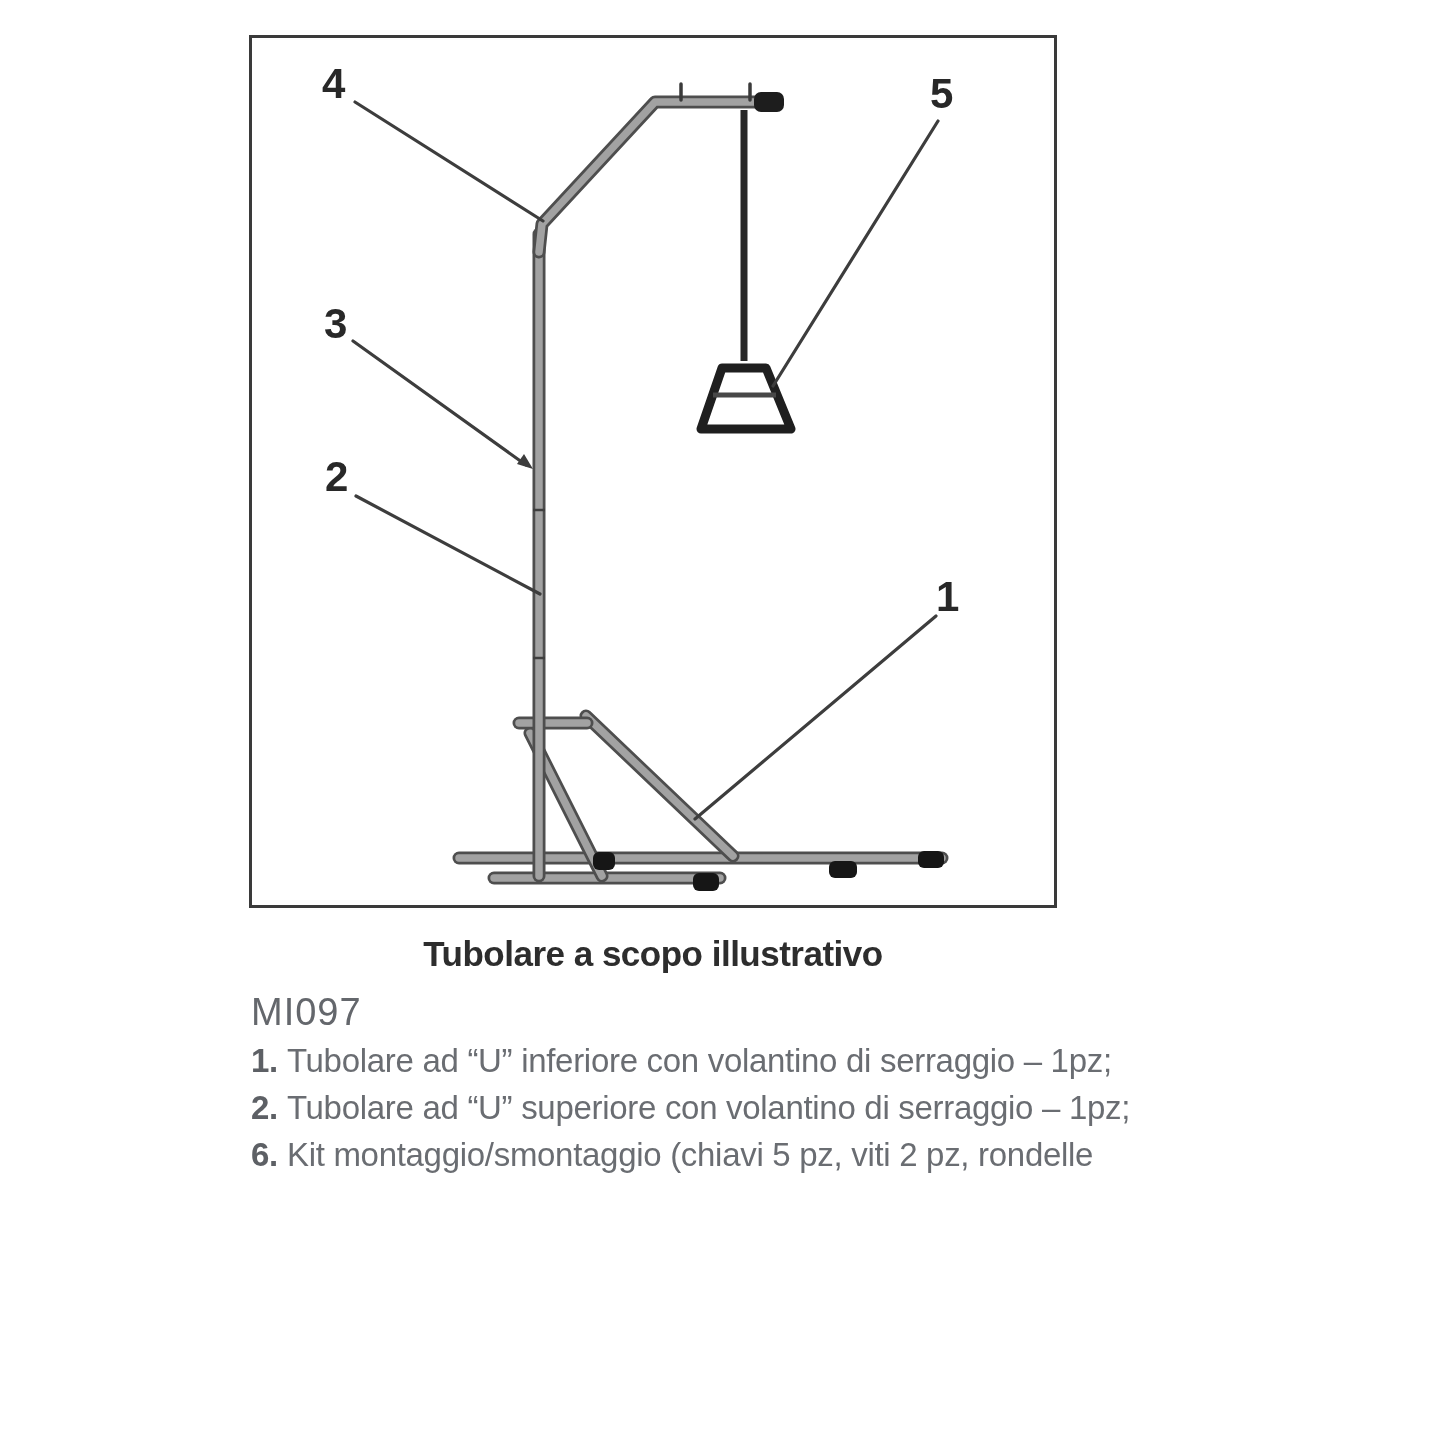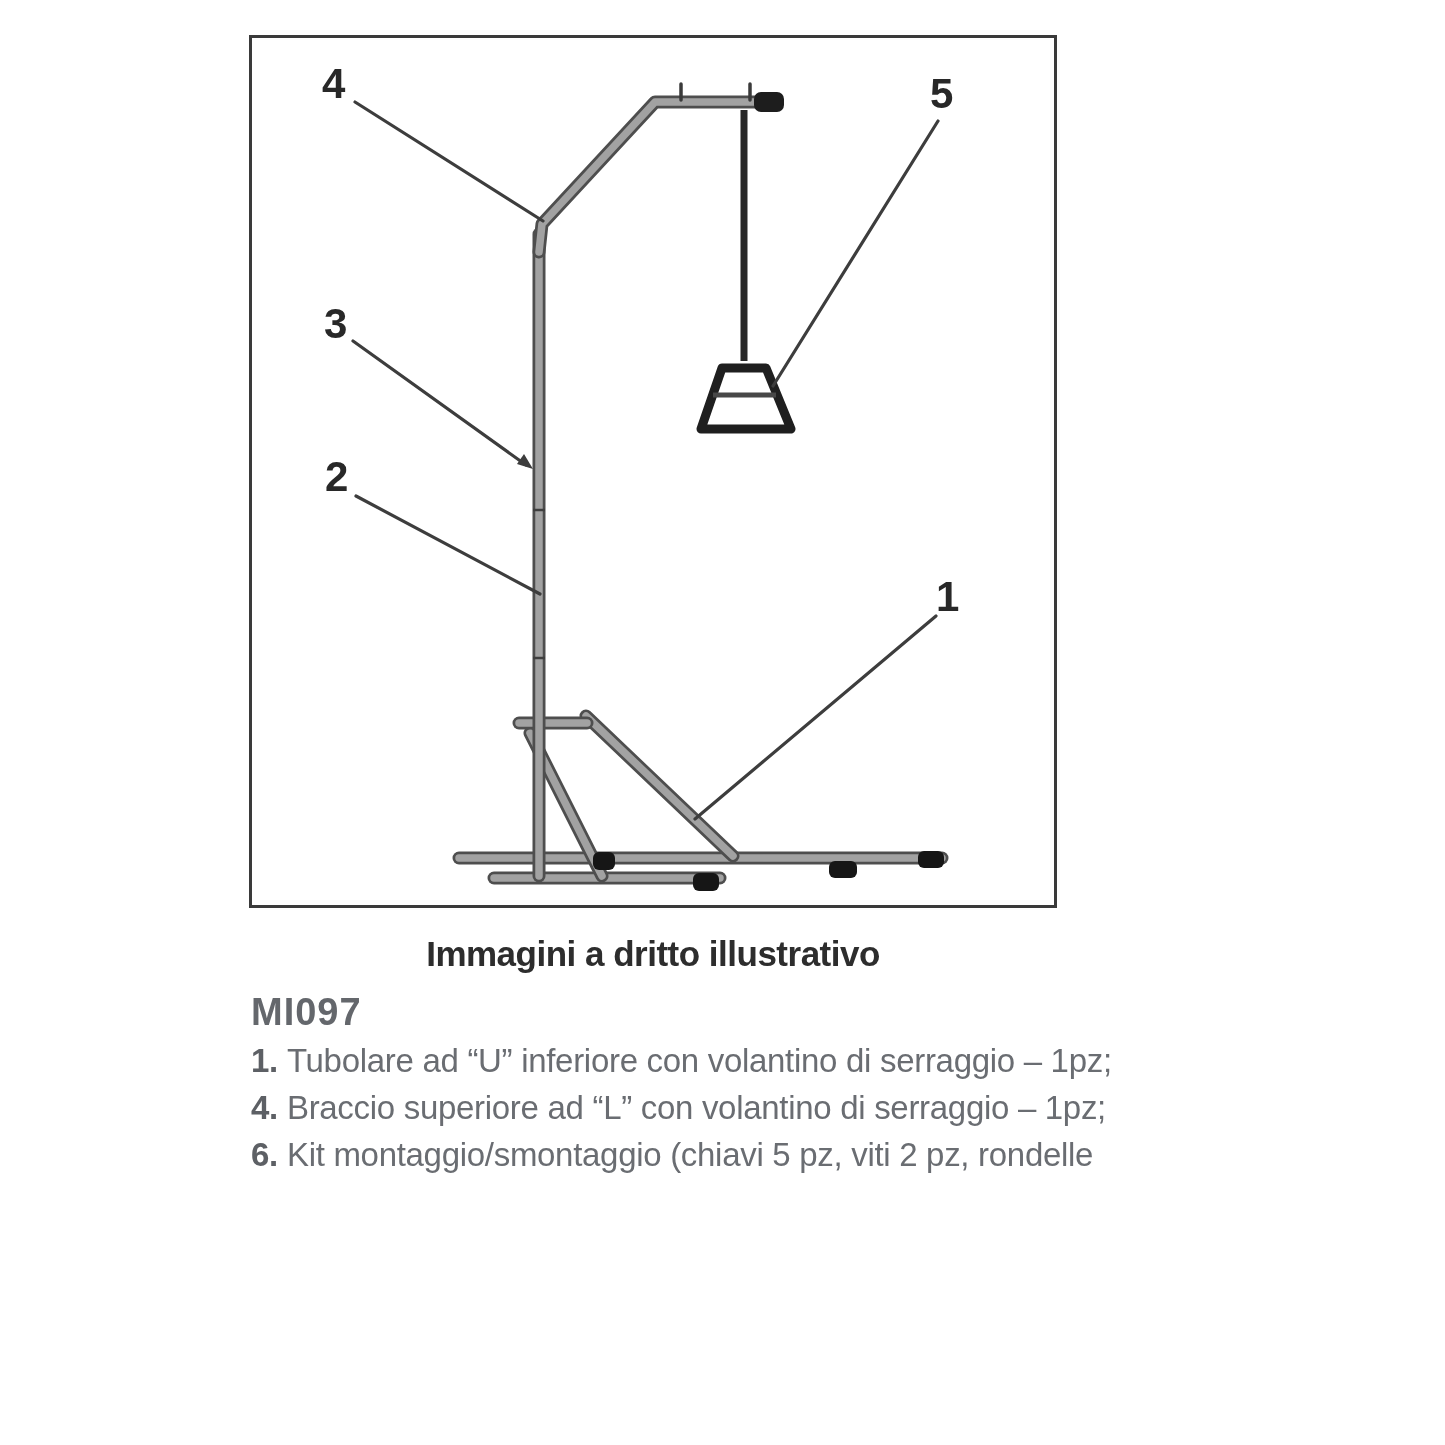--- a/index.html
+++ b/index.html
@@ -102,7 +102,7 @@
     <span class="callout c1">1</span>
   </div>
 
-  <div class="caption">Immagini a dritto illustrativo</div>
+  <div class="caption">Tubolare a scopo illustrativo</div>
 
   <div class="product-code">MI097</div>
 

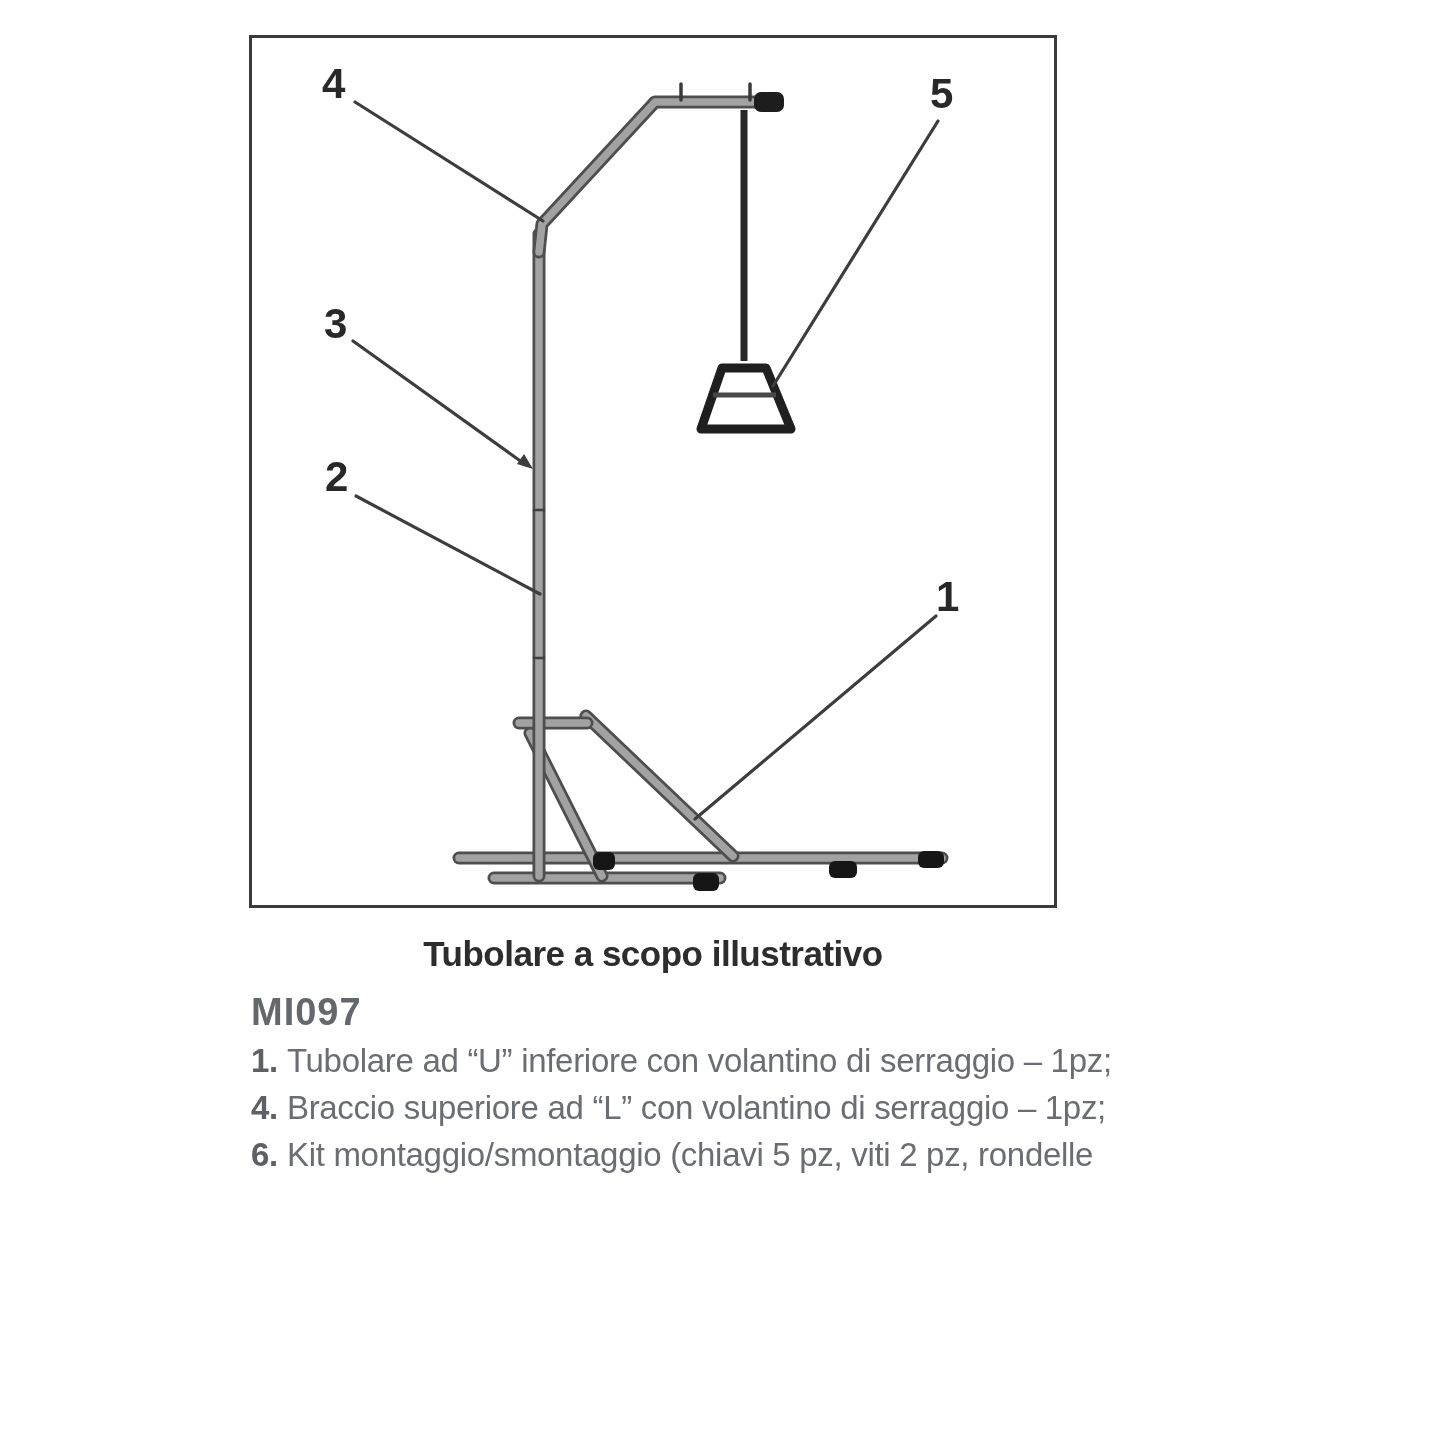--- a/index.html
+++ b/index.html
@@ -27,7 +27,7 @@
   }
   .product-code{
     position:absolute;left:251px;top:991px;
-    font-size:38px;font-weight:700;color:#64676c;letter-spacing:1px;
+    font-size:38px;font-weight:400;color:#64676c;letter-spacing:1px;
   }
   .parts-list{
     position:absolute;left:251px;top:1037px;width:1060px;

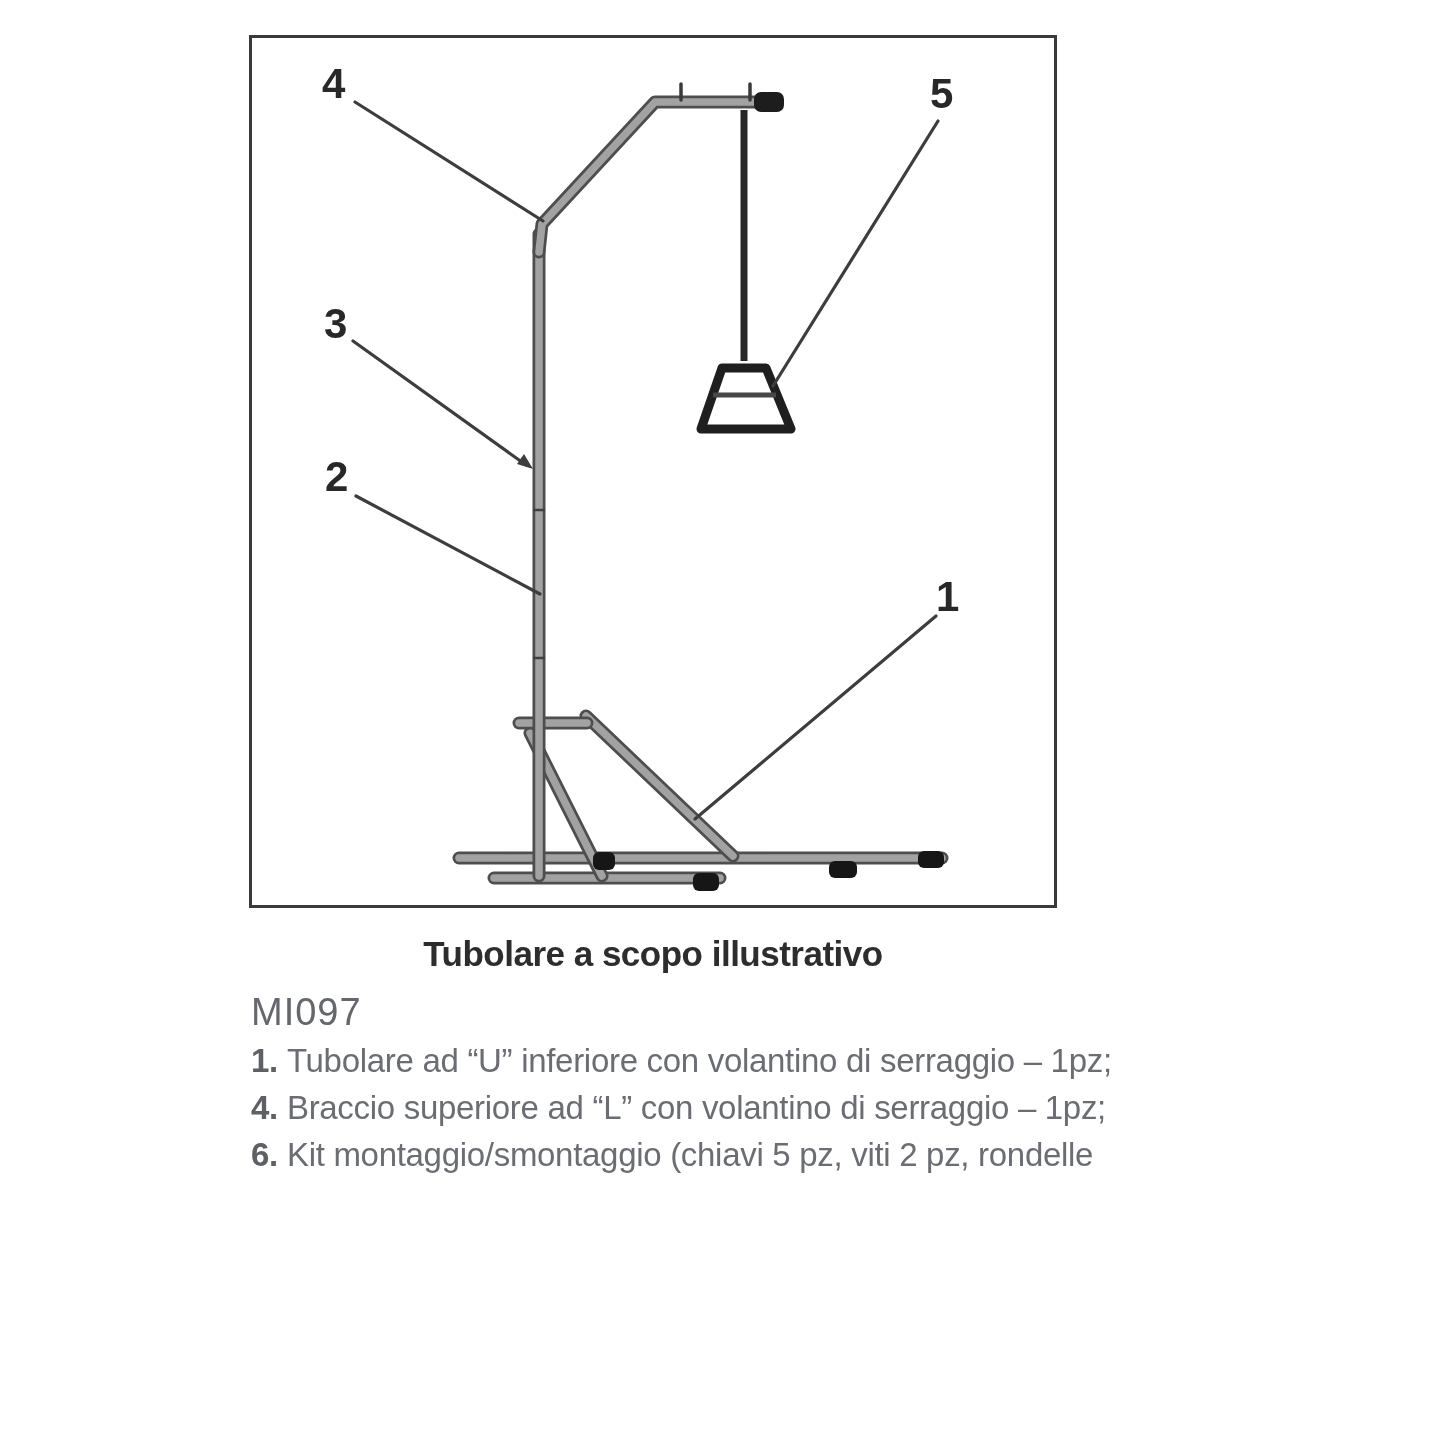--- a/index.html
+++ b/index.html
@@ -111,6 +111,9 @@
       <span class="part-num">1.</span><span class="part-text">Tubolare ad “U” inferiore con volantino di serraggio – 1pz;</span>
     </div>
     <div class="part-line">
+      <span class="part-num">2.</span><span class="part-text">Tubolare ad “U” superiore con volantino di serraggio – 1pz;</span>
+    </div>
+    <div class="part-line">
       <span class="part-num">4.</span><span class="part-text">Braccio superiore ad “L” con volantino di serraggio – 1pz;</span>
     </div>
     <div class="part-line">

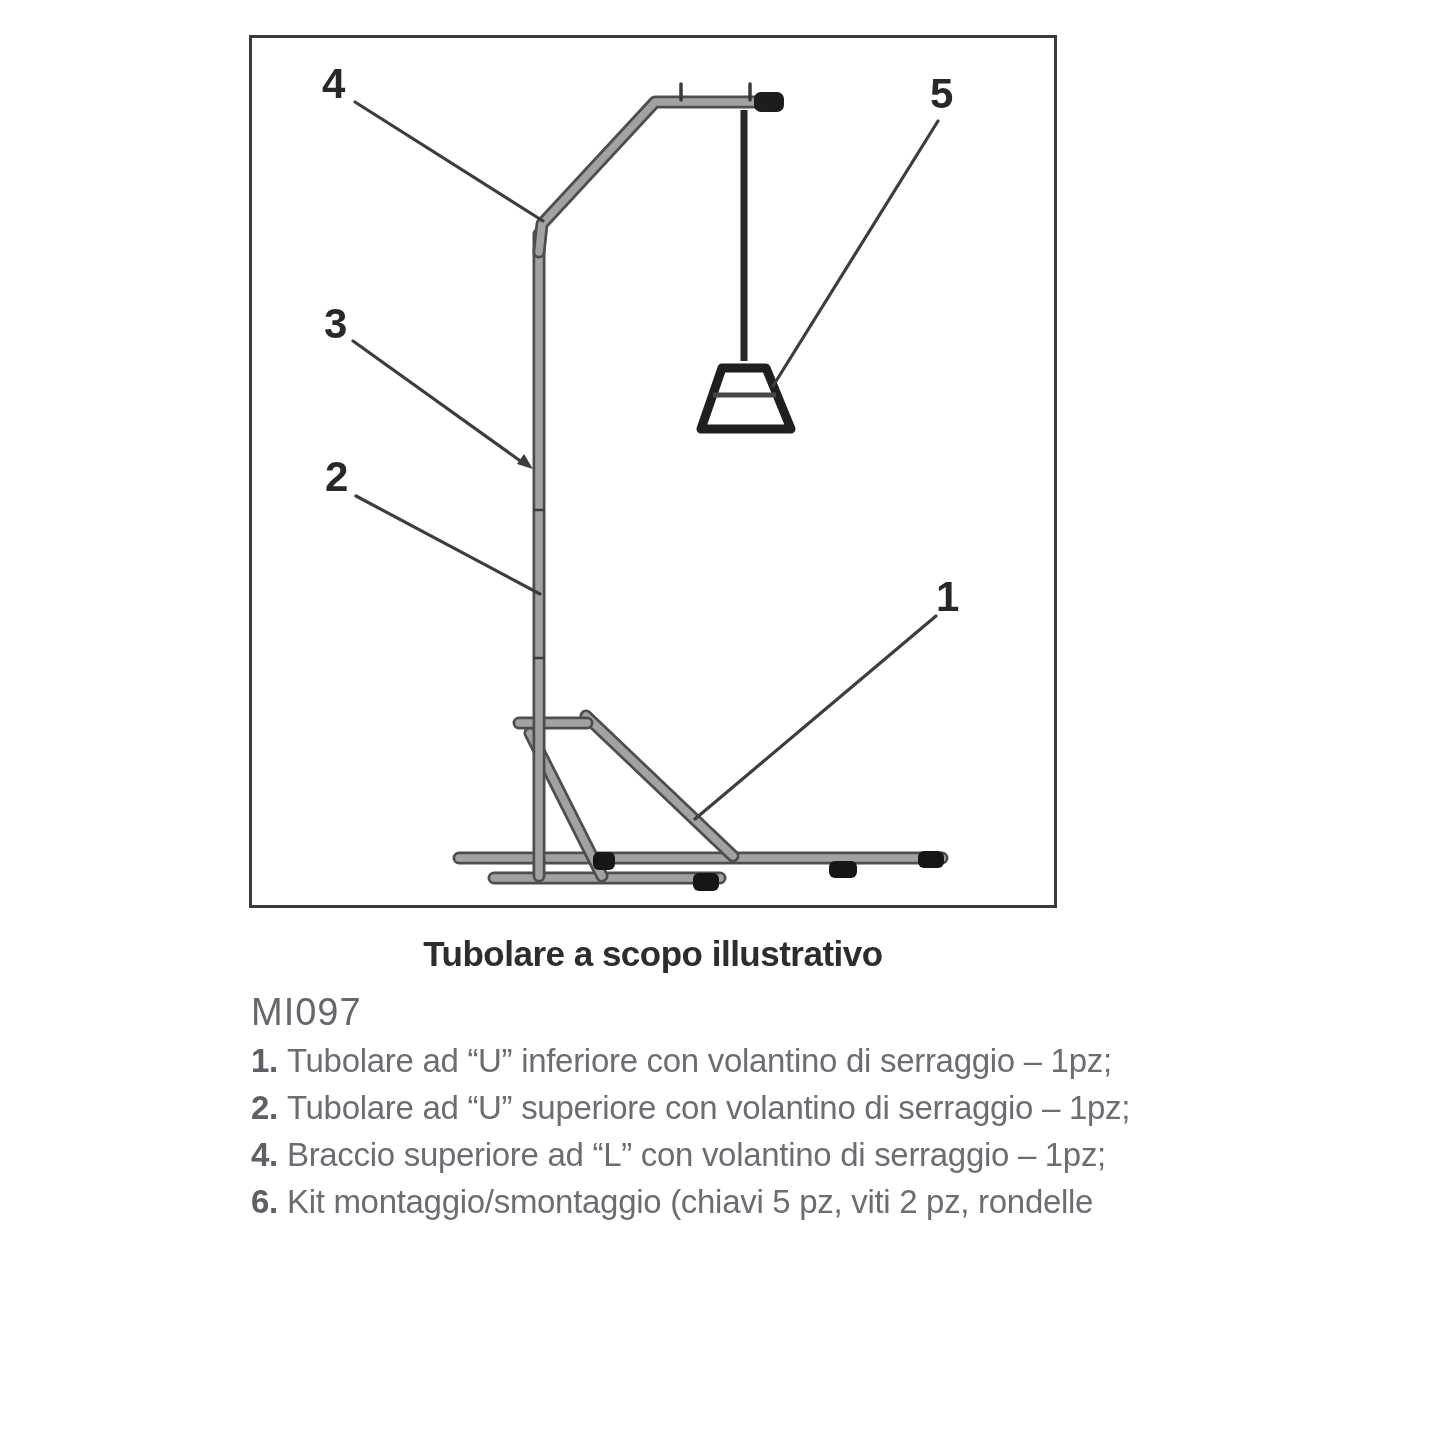--- a/index.html
+++ b/index.html
@@ -114,9 +114,6 @@
       <span class="part-num">2.</span><span class="part-text">Tubolare ad “U” superiore con volantino di serraggio – 1pz;</span>
     </div>
     <div class="part-line">
-      <span class="part-num">4.</span><span class="part-text">Braccio superiore ad “L” con volantino di serraggio – 1pz;</span>
-    </div>
-    <div class="part-line">
       <span class="part-num">6.</span><span class="part-text">Kit montaggio/smontaggio (chiavi 5 pz, viti 2 pz, rondelle</span>
     </div>
   </div>

